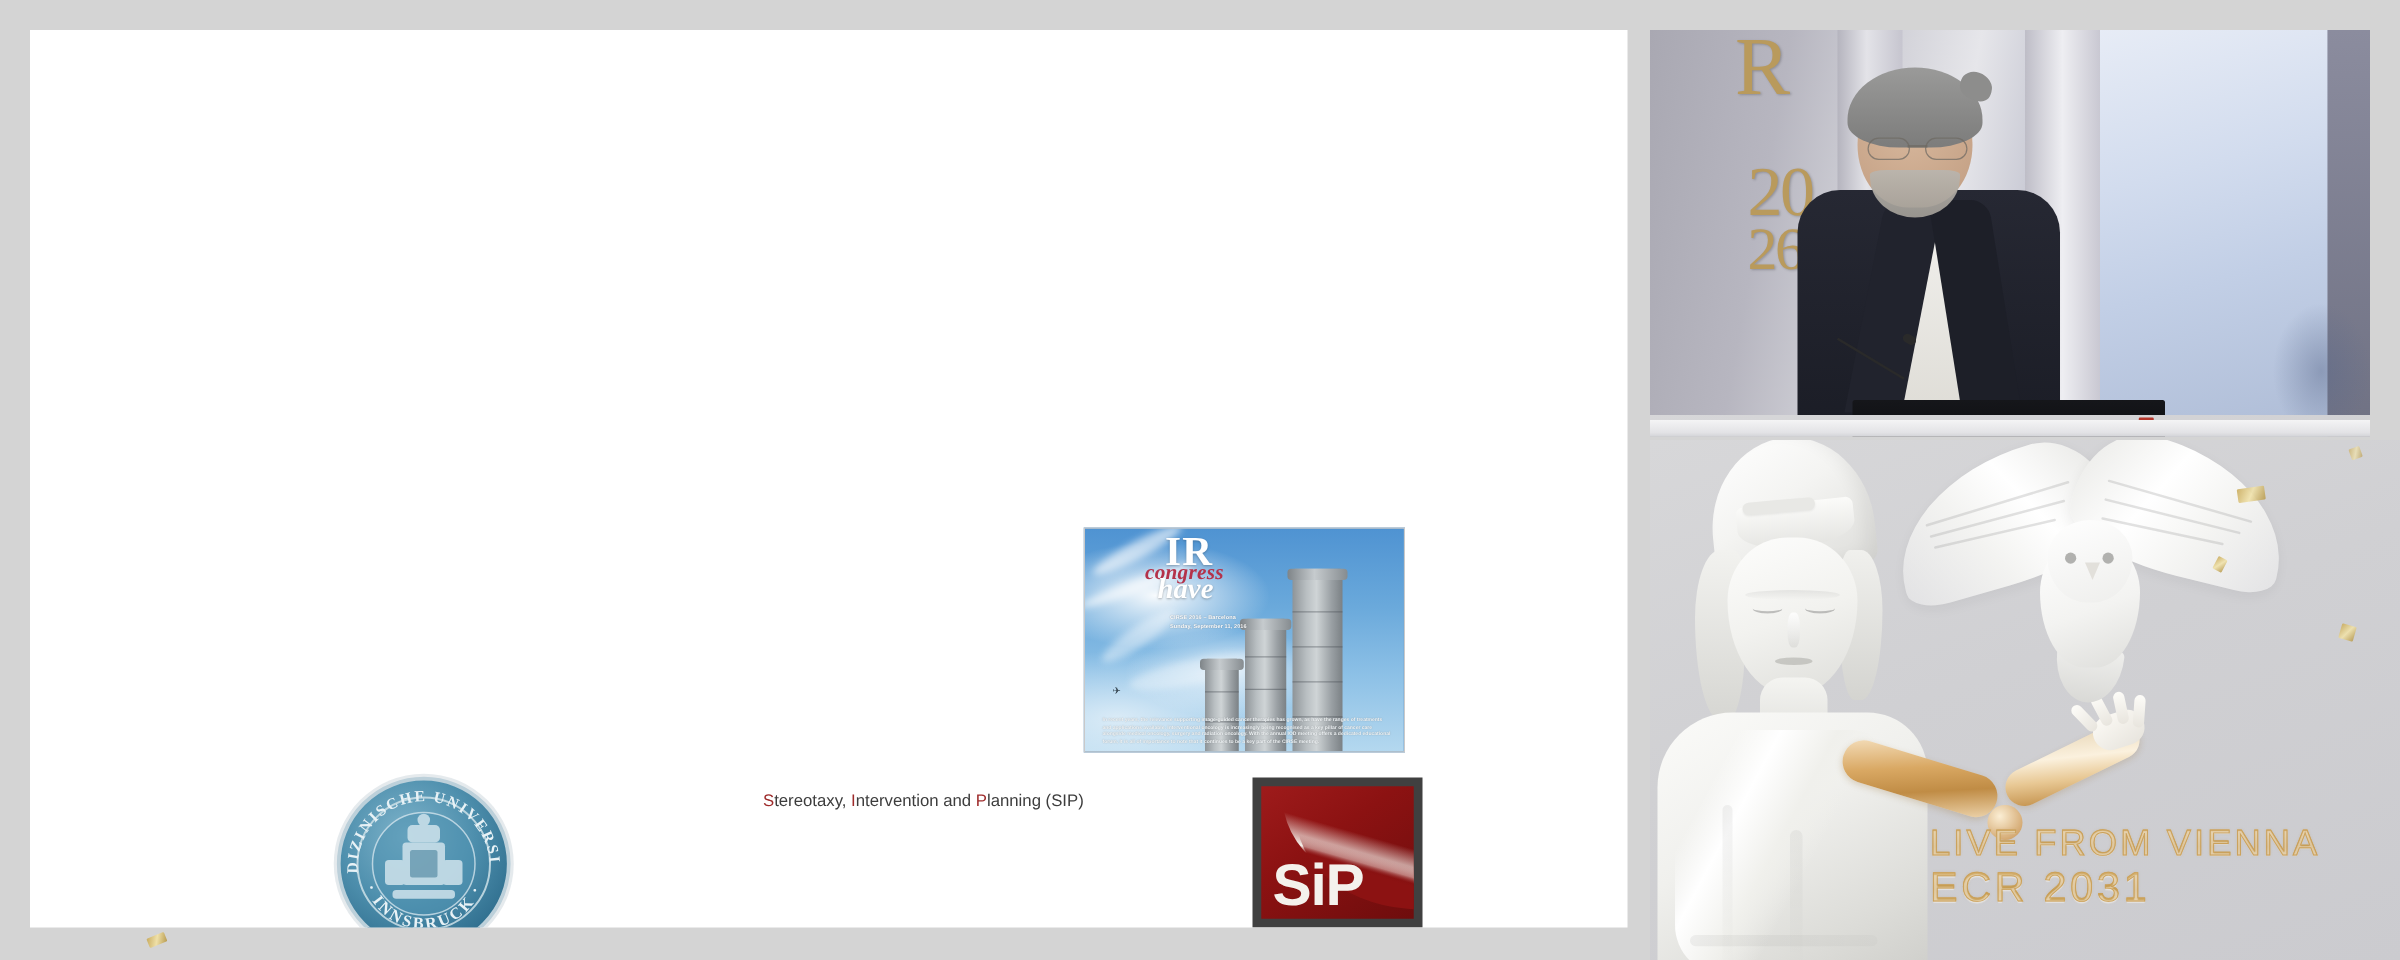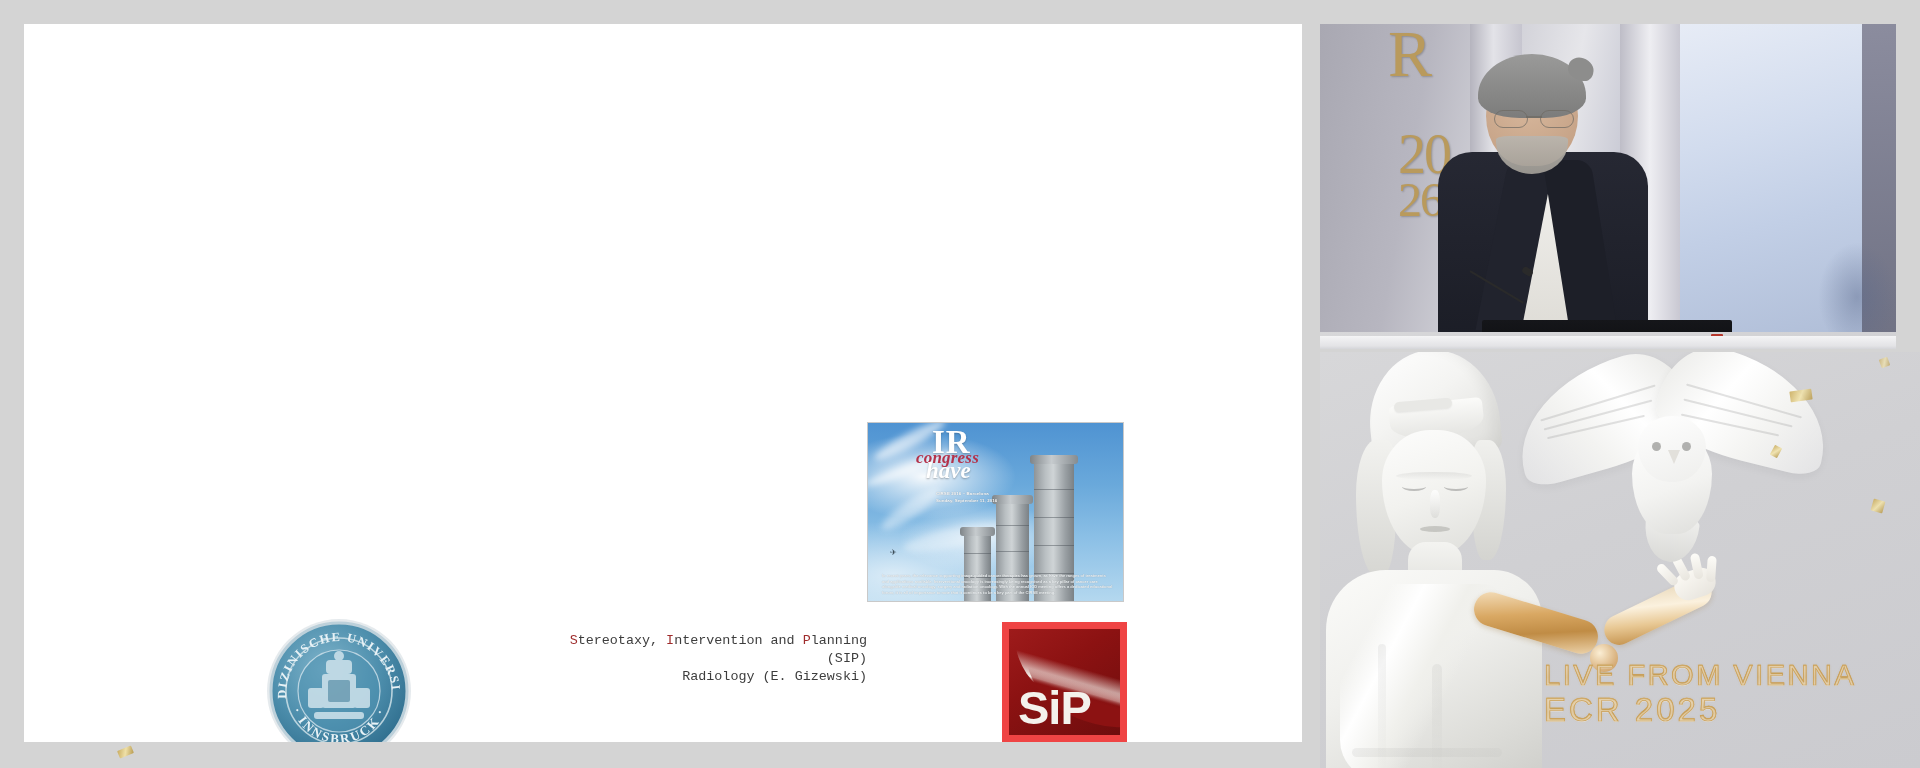--- a/index.html
+++ b/index.html
@@ -96,7 +96,7 @@
   
   .affil{
     position:absolute;right:435px;top:608px;width:330px;
-    text-align:right;color:#3d3d3d;font-size:13.4px;line-height:18.2px;font-family:Liberation Mono, monospace;
+    text-align:right;color:#3d3d3d;font-size:13.4px;line-height:18.2px;
   }
   .affil .hl{color:#9e2b2b;}
   .affil .l1{font-weight:400;}

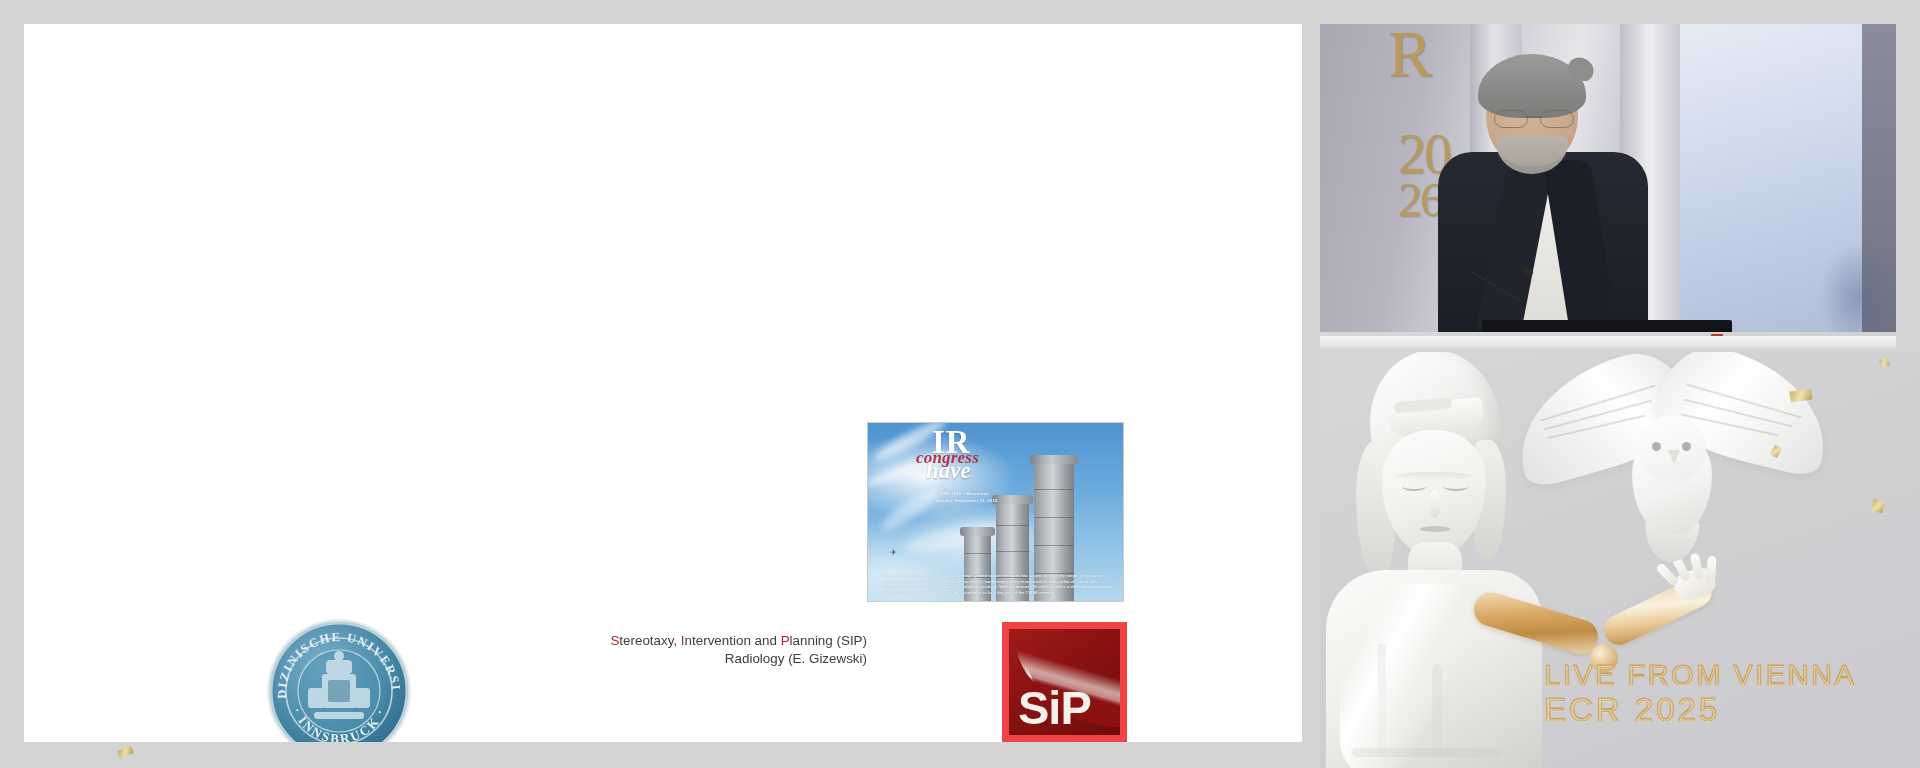--- a/index.html
+++ b/index.html
@@ -396,7 +396,6 @@
 
     <div class="affil">
       <div class="l1"><span class="hl">S</span><span>tereotaxy, </span><span class="hl">I</span><span>ntervention and </span><span class="hl">P</span><span>lanning (SIP)</span></div>
-      <div>Radiology (E. Gizewski)</div>
     </div>
 
     <div class="siplogo">

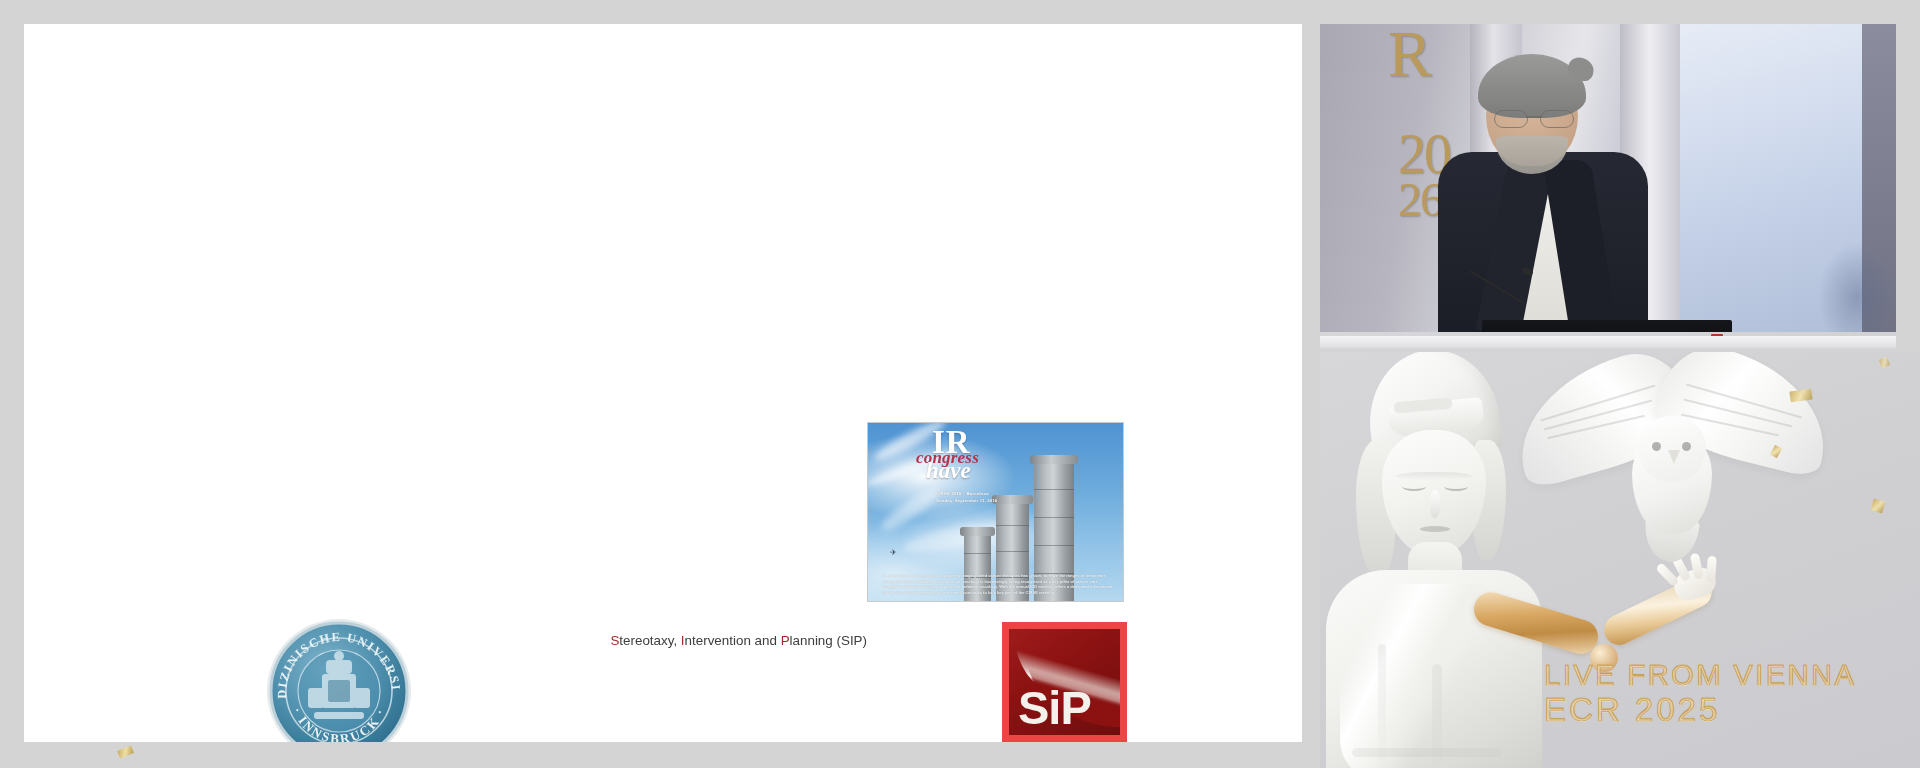--- a/index.html
+++ b/index.html
@@ -103,8 +103,8 @@
 
   
   .siplogo{
-    position:absolute;left:978px;top:598px;width:125px;height:120px;
-    background:#ef4444;padding:7px;box-sizing:border-box;
+    position:absolute;left:978px;top:598px;width:136px;height:120px;
+    background:#404040;padding:7px;box-sizing:border-box;
   }
   .sipsq{
     position:relative;width:100%;height:100%;

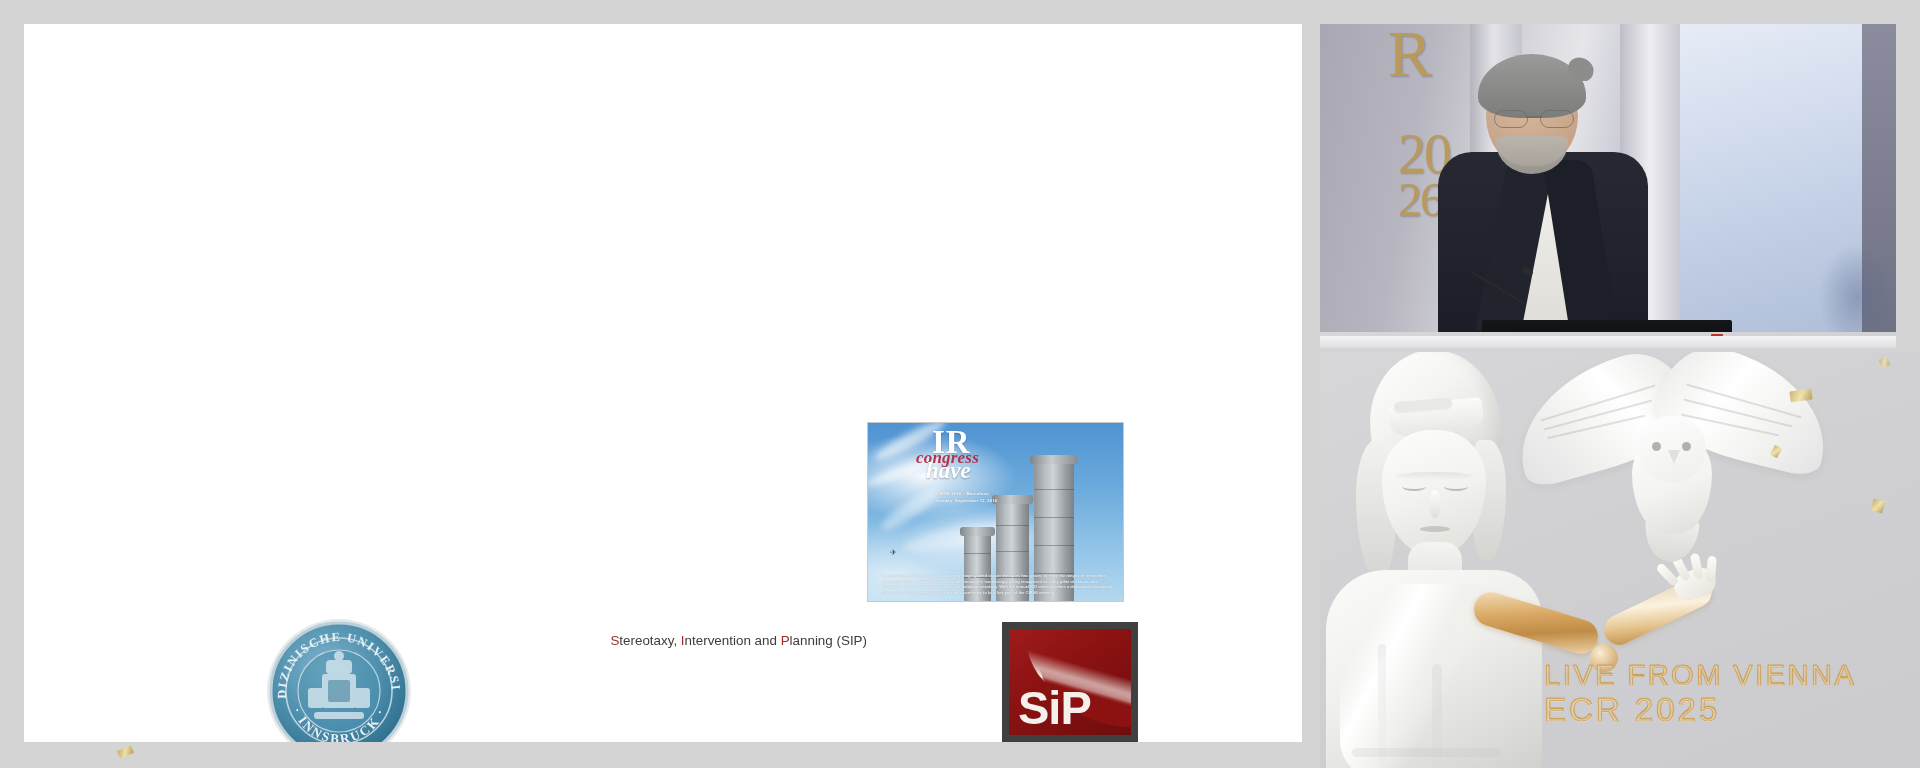--- a/index.html
+++ b/index.html
@@ -500,7 +500,7 @@
 
     <div class="brandtext">
       <div class="bt1">LIVE FROM VIENNA</div>
-      <div class="bt2">ECR 2025</div>
+      <div class="bt2">ECR 2031</div>
     </div>
   </div>
 

